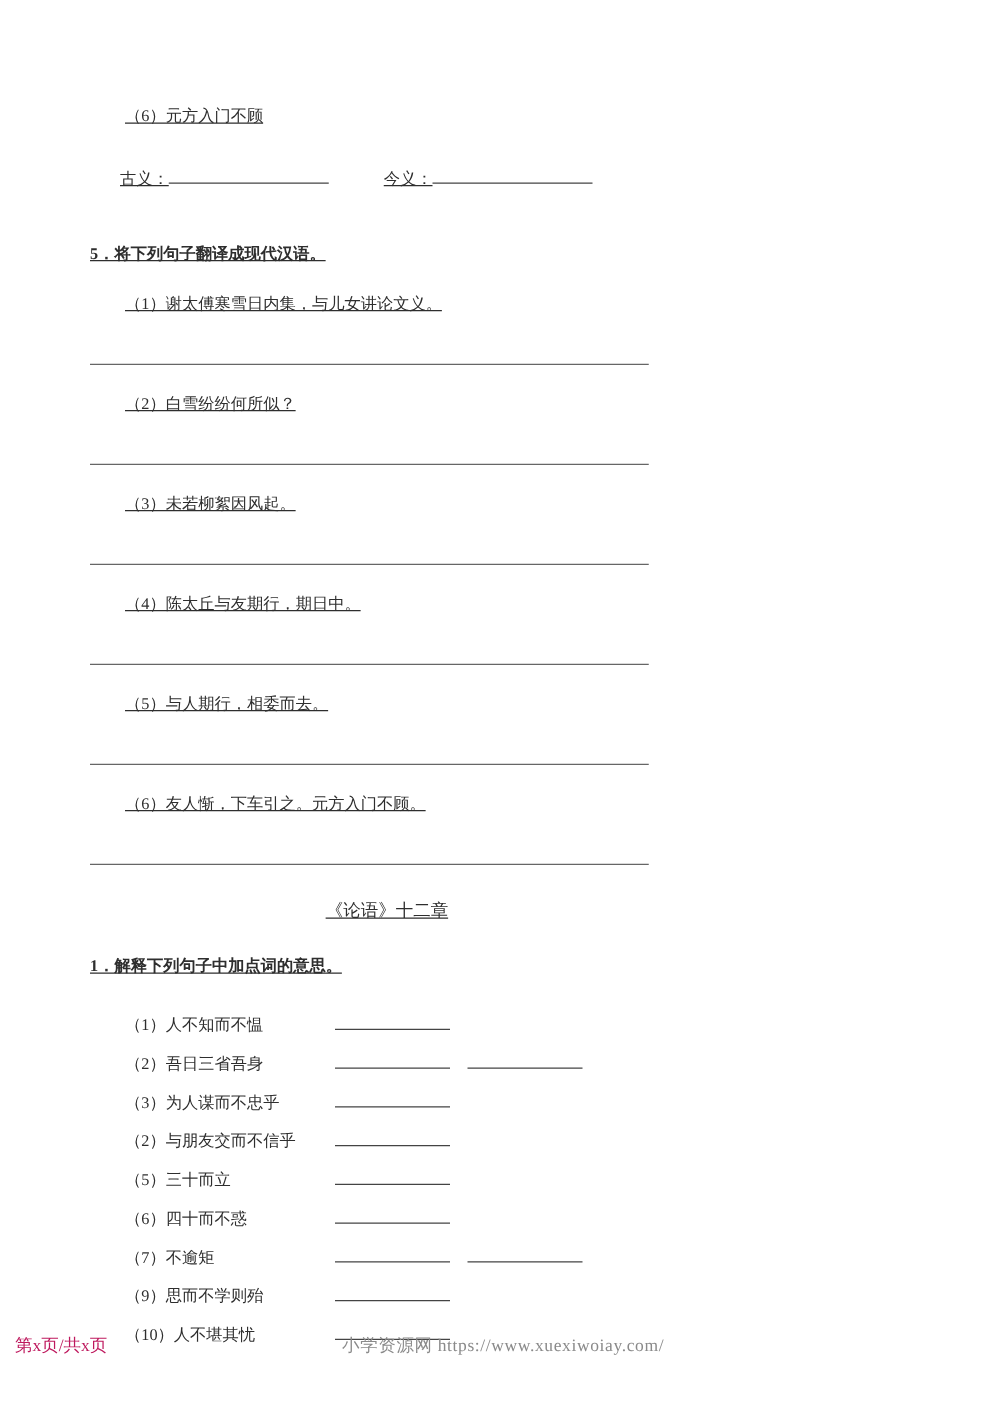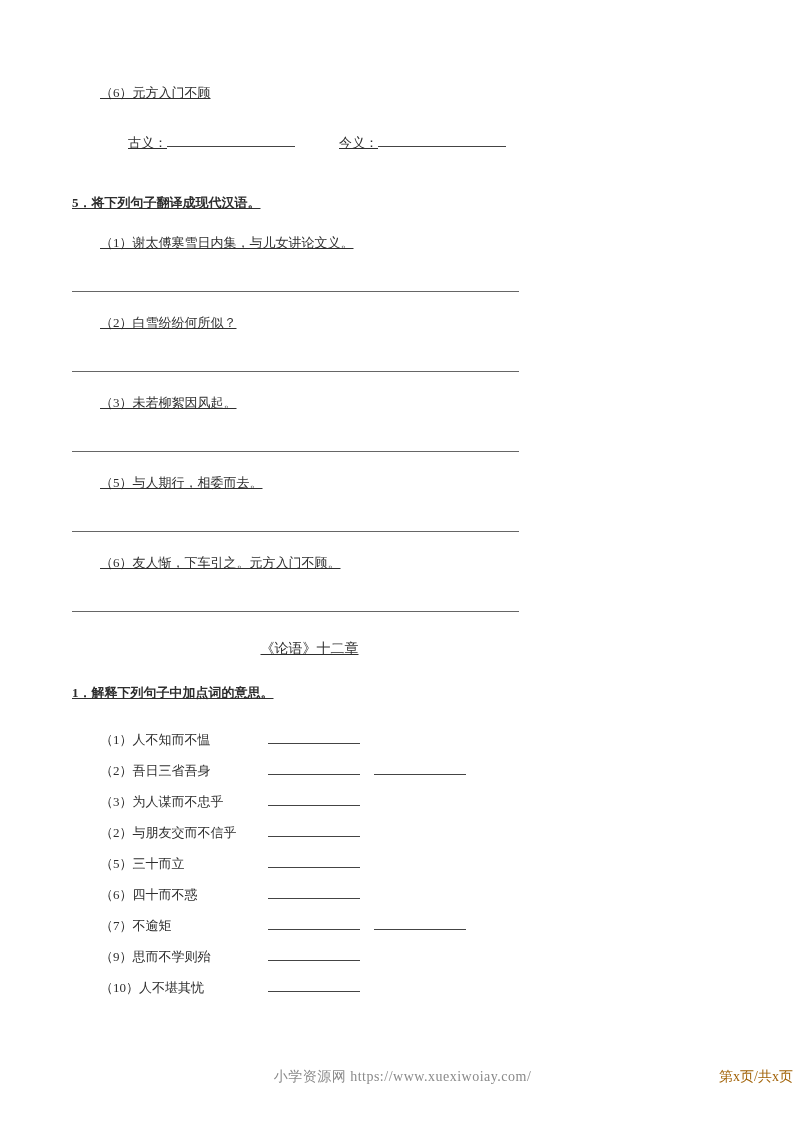--- a/index.html
+++ b/index.html
@@ -24,7 +24,7 @@
   }
   .bold { font-weight:bold; }
   .indent { margin-left:28px; }
-  .indent2 { margin-left:56px; }
+  .indent2 { margin-left:24px; }
 
   
   .item6-head { margin-bottom:30px; }

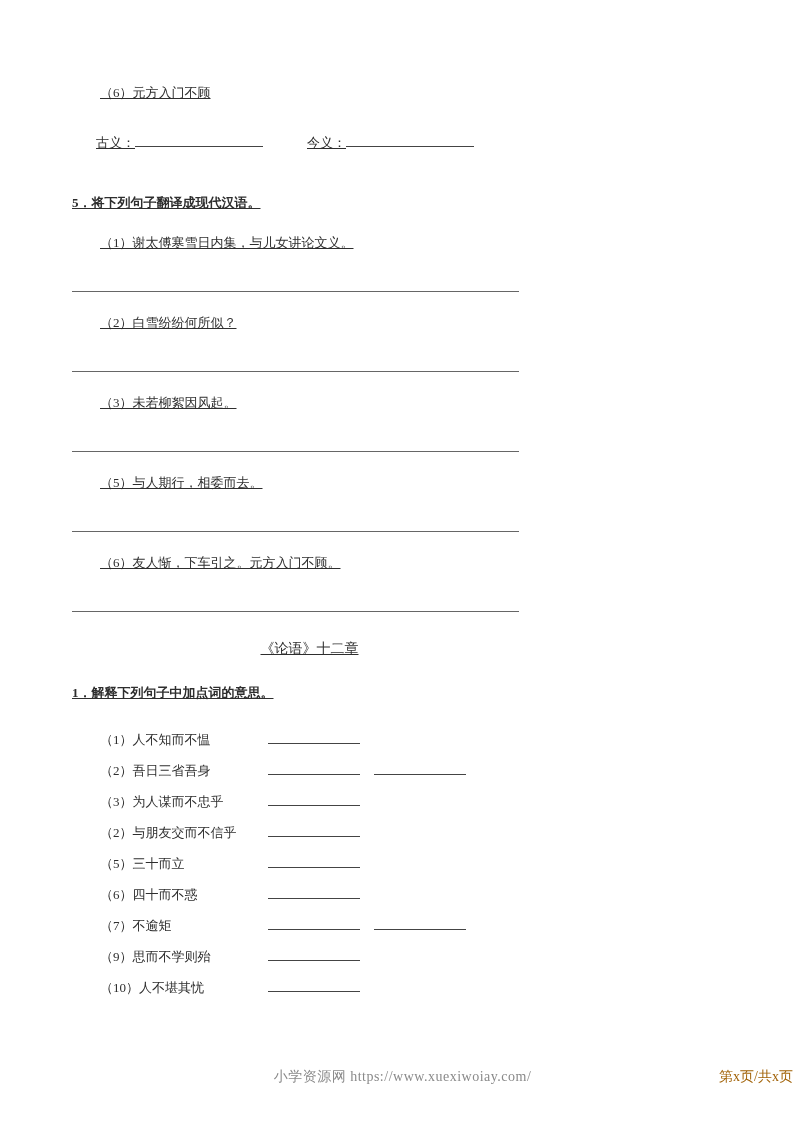--- a/index.html
+++ b/index.html
@@ -95,6 +95,10 @@
       <div class="ans-line"></div>
     </div>
     <div class="qa">
+      <div class="q">（4）陈太丘与友期行，期日中。</div>
+      <div class="ans-line"></div>
+    </div>
+    <div class="qa">
       <div class="q">（5）与人期行，相委而去。</div>
       <div class="ans-line"></div>
     </div>

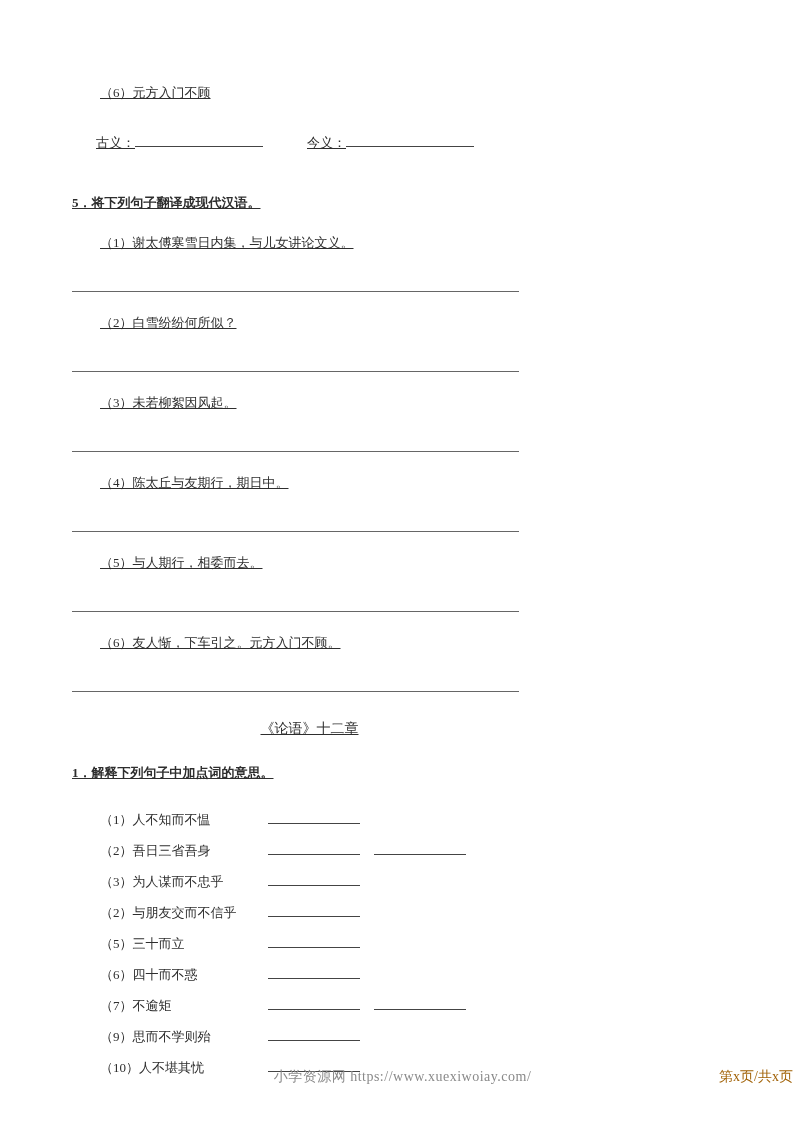--- a/index.html
+++ b/index.html
@@ -65,8 +65,8 @@
     position:absolute;
     left:0; right:0;
     top:0;
-    color:#a16207;
-    text-align:right;
+    color:#be185d;
+    text-align:left;
   }
 </style>
 </head>

